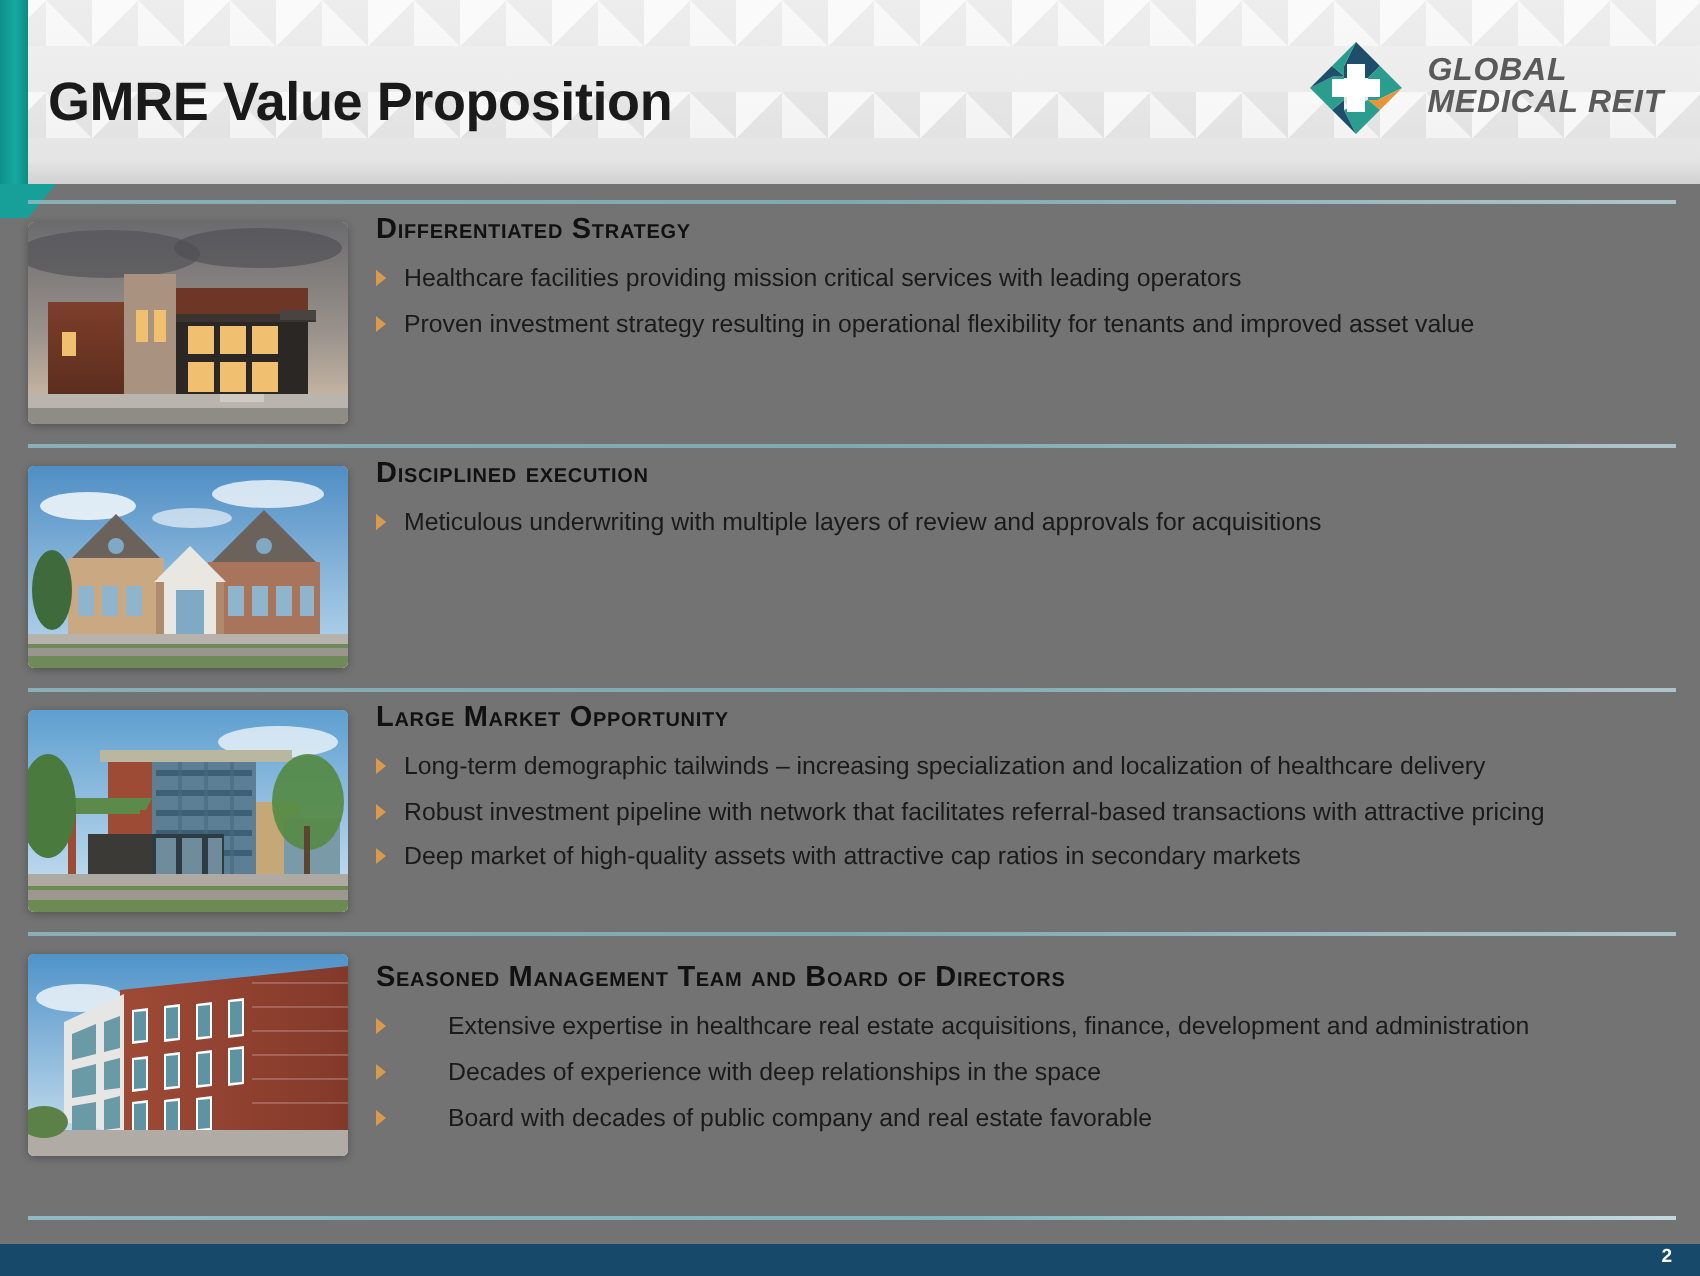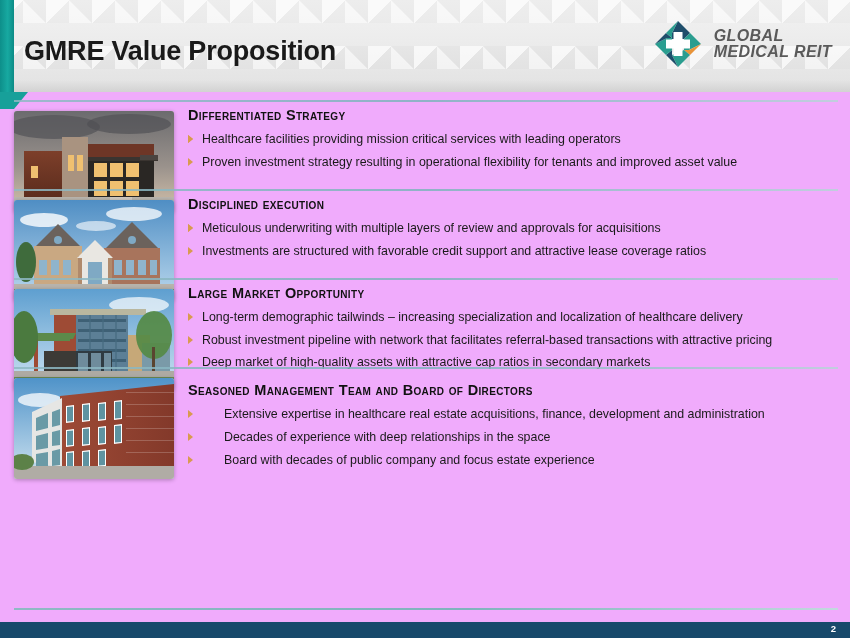--- a/index.html
+++ b/index.html
@@ -8,7 +8,7 @@
     font-family:"Liberation Sans", sans-serif;
     -webkit-font-smoothing:antialiased;
   }
-  .slide{position:relative;width:850px;height:638px;background:#f0abfc;overflow:hidden;}
+  .slide{position:relative;width:850px;height:638px;background:#737373;overflow:hidden;}
 
   
   .header{

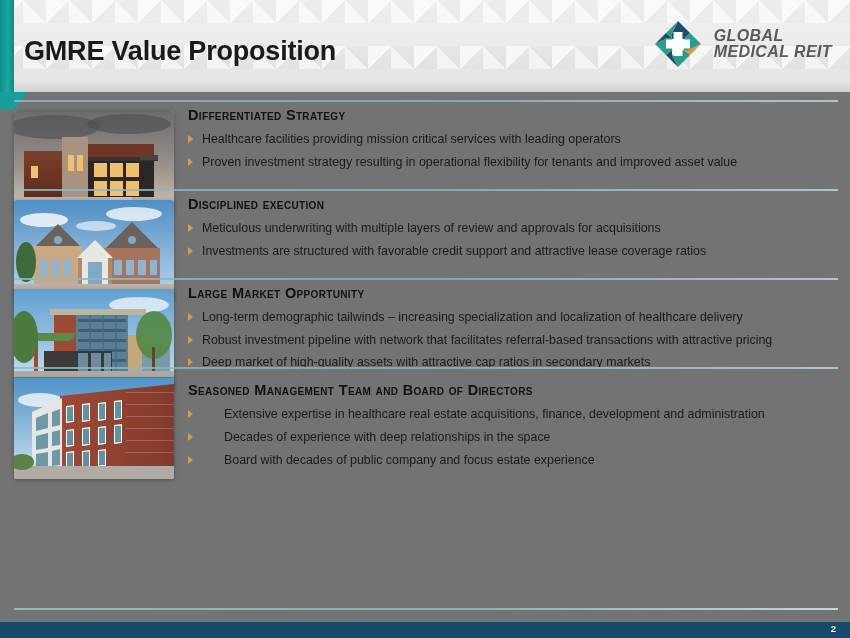--- a/index.html
+++ b/index.html
@@ -55,7 +55,7 @@
 
   
   .content{position:absolute;left:0;top:100px;width:850px;}
-  .section{position:relative;height:89px;}
+  .section{position:relative;height:122px;}
   .section .rule{
     position:absolute;left:14px;right:12px;top:0;height:2px;
     background:linear-gradient(90deg,#8fb9c4 0%,#7fb3bd 50%,#b9d3d9 100%);

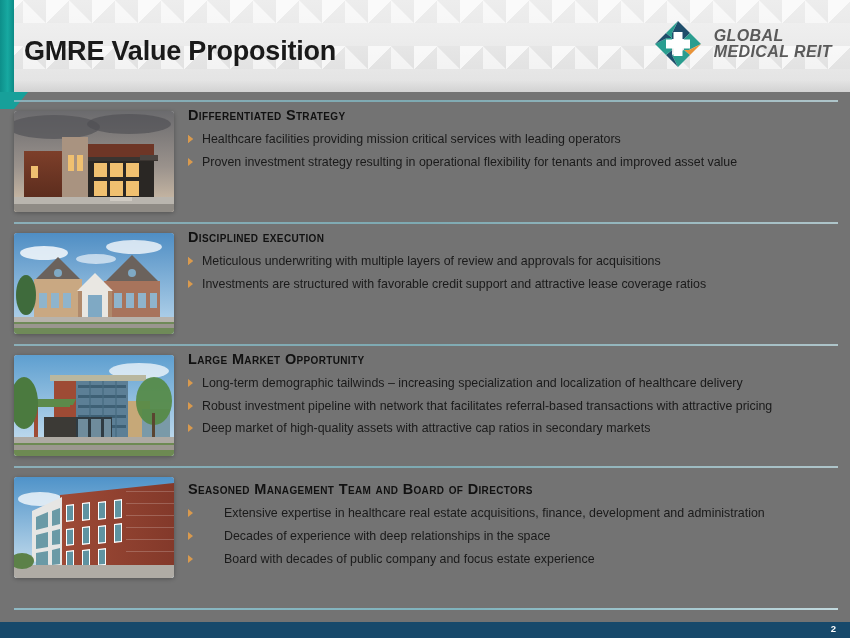--- a/index.html
+++ b/index.html
@@ -233,7 +233,6 @@
         <ul class="bullets">
           <li><span class="tri"></span></li>
           <li><span class="tri"></span><span>Meticulous underwriting with multiple layers of review and approvals for acquisitions</span></li>
-          <li><span class="tri"></span><span>Investments are structured with favorable credit support and attractive lease coverage ratios</span></li>
         </ul>
       </div>
     </div>

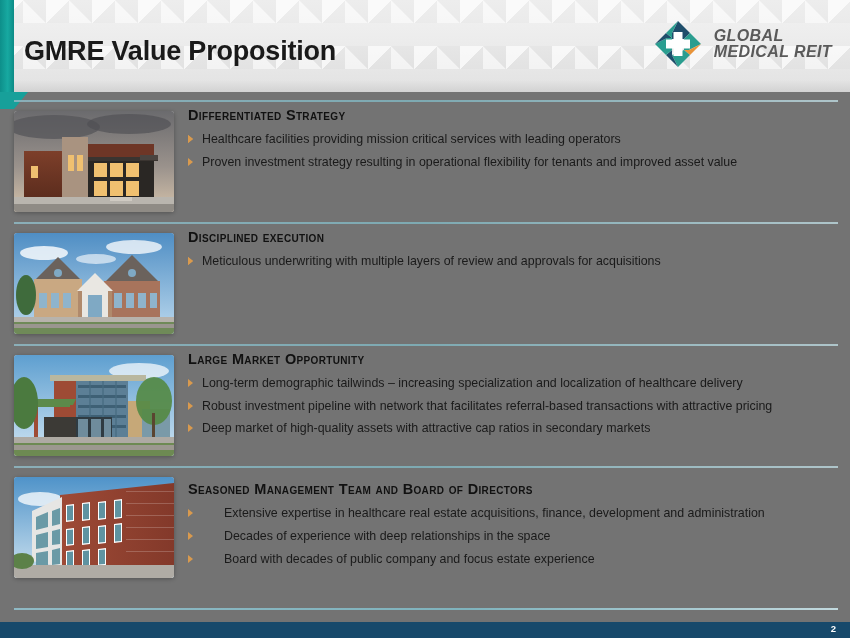--- a/index.html
+++ b/index.html
@@ -363,7 +363,7 @@
         <ul class="bullets">
           <li><span class="tri"></span><span>Extensive expertise in healthcare real estate acquisitions, finance, development and administration</span></li>
           <li><span class="tri"></span><span>Decades of experience with deep relationships in the space</span></li>
-          <li><span class="tri"></span><span>Board with decades of public company and focus estate experience</span></li>
+          <li><span class="tri"></span><span>Board with decades of public company and real estate favorable</span></li>
         </ul>
       </div>
     </div>

